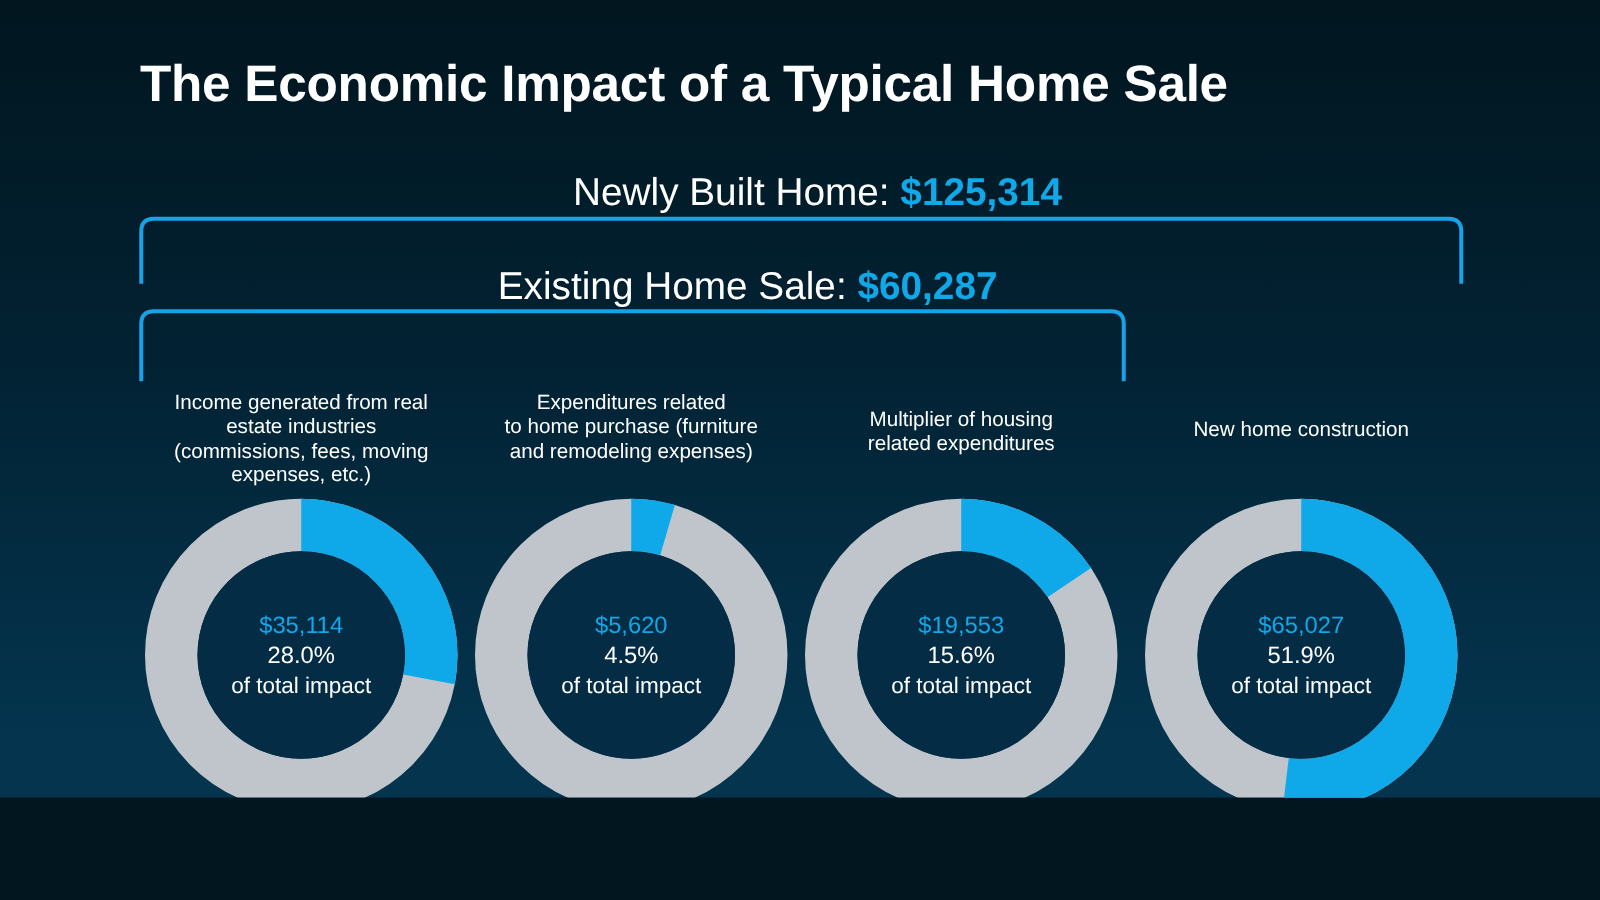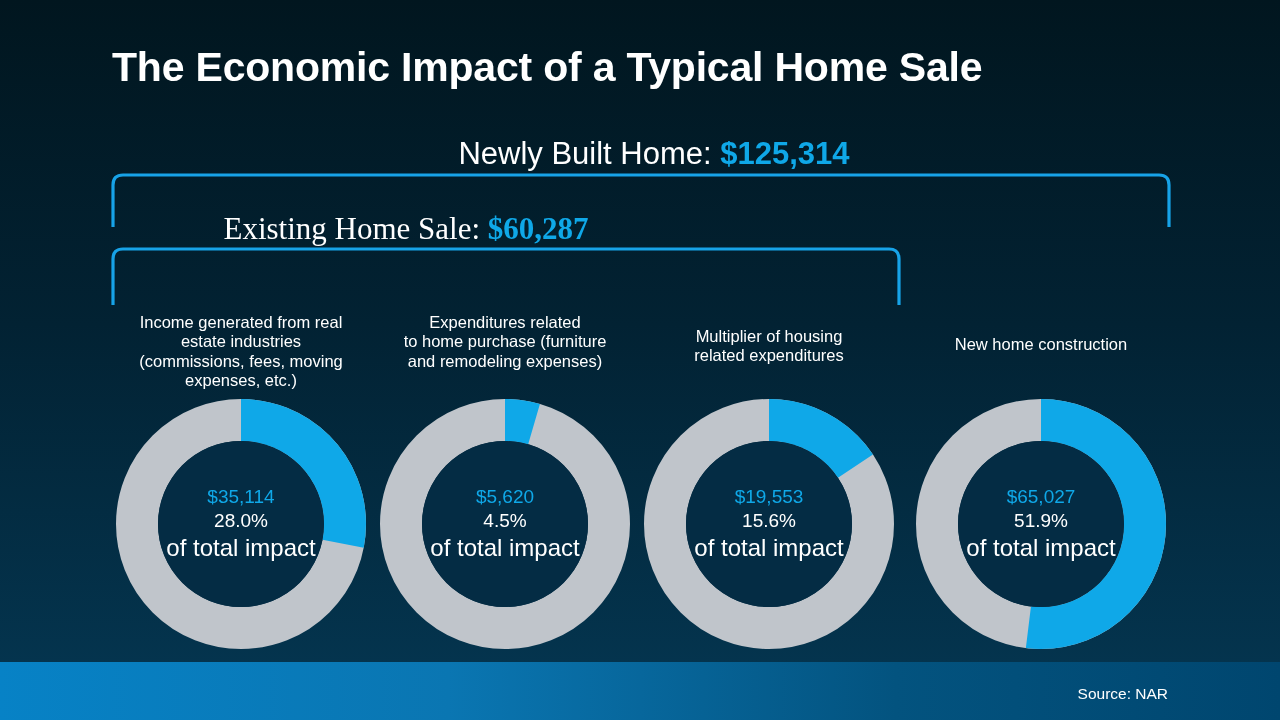--- a/index.html
+++ b/index.html
@@ -9,7 +9,7 @@
     background:#01161f;
   }
   #slide {
-    position:relative; width:1280px; height:720px;
+    position:relative; width:1280px; height:638px;
     background:linear-gradient(to bottom, #01161f 0%, #022233 45%, #04344e 92%, #04344e 100%);
     overflow:hidden;
   }

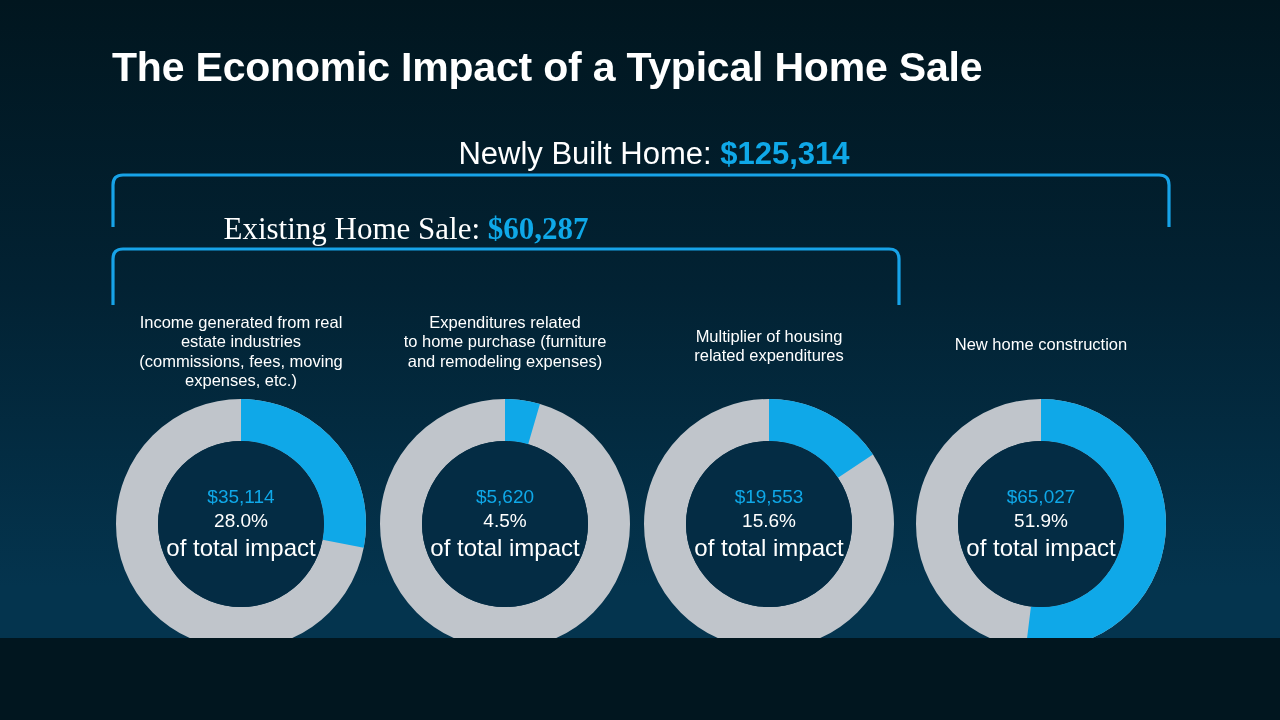--- a/index.html
+++ b/index.html
@@ -26,7 +26,7 @@
   }
   .subline .amt { color:#0fa8e8; font-weight:bold; }
   #newly-built { left:0; top:136px; width:1280px; text-align:center; }
-  #existing-home { left:0; top:211px; width:784px; text-align:center;font-family:Liberation Serif, serif; }
+  #existing-home { left:0; top:211px; width:784px; text-align:right; }
 
   
   .bracket { position:absolute; }

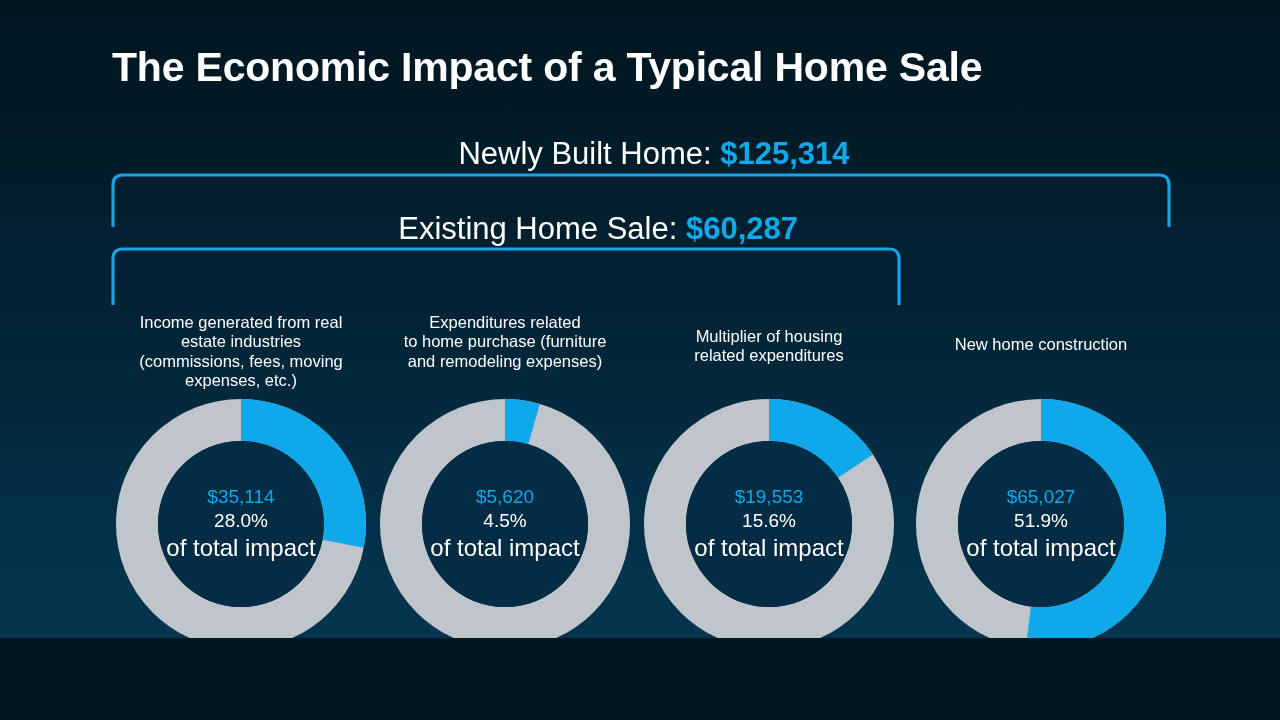--- a/index.html
+++ b/index.html
@@ -61,7 +61,7 @@
   }
   .d-amount { color:#0fa8e8; font-size:19px; font-weight:normal; line-height:1.25; }
   .d-pct { color:#ffffff; font-size:19px; line-height:1.25; }
-  .d-label { color:#ffffff; font-size:24px; line-height:1.25; }
+  .d-label { color:#ffffff; font-size:18px; line-height:1.25; }
 
   
   #footer {

